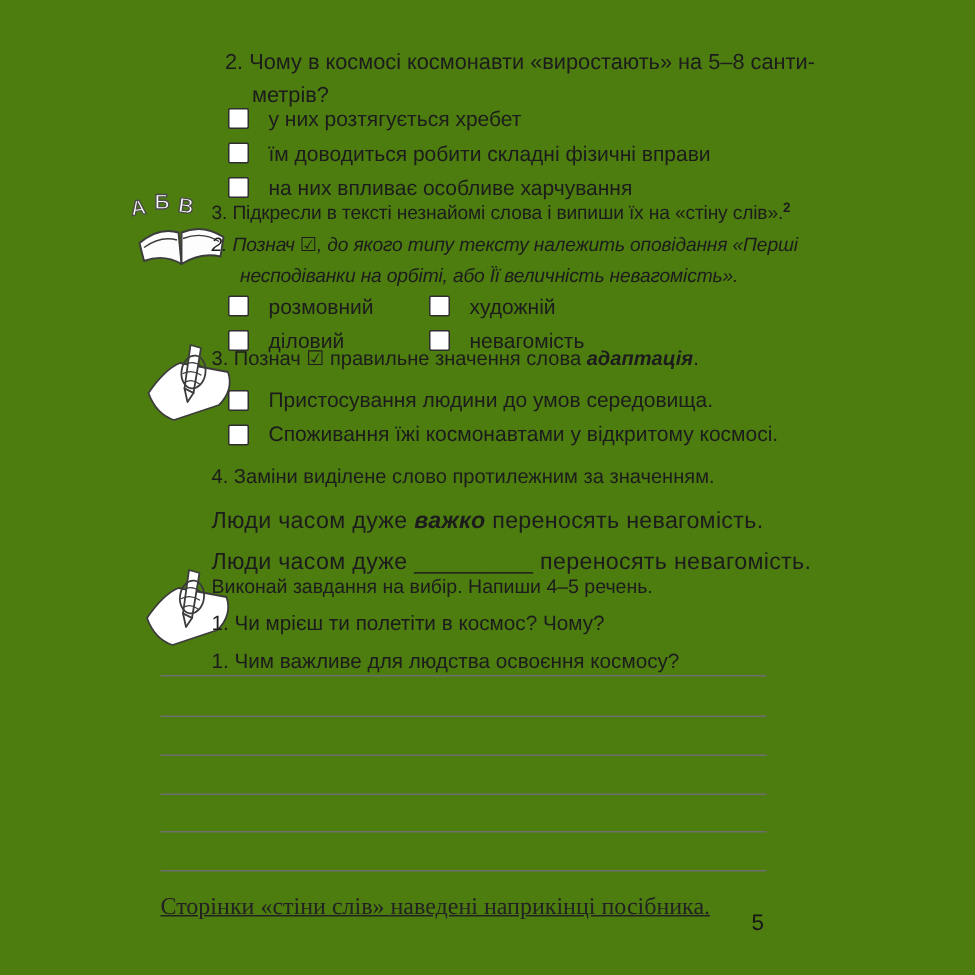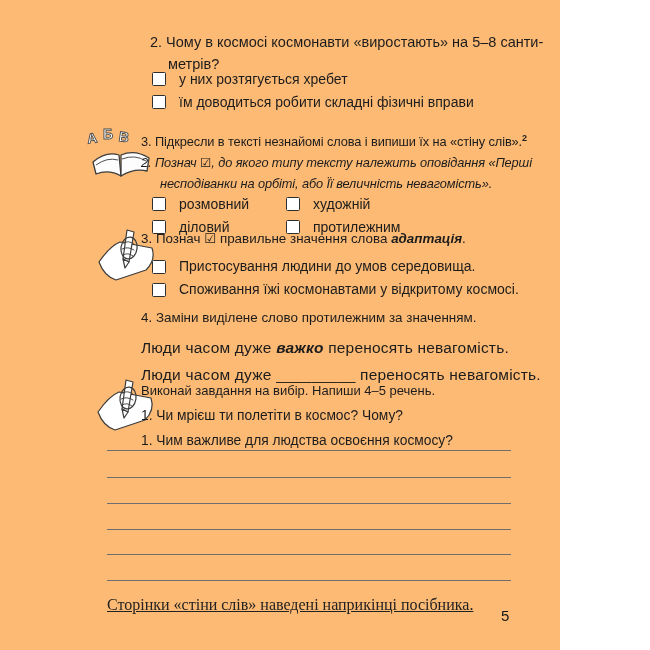--- a/index.html
+++ b/index.html
@@ -4,7 +4,7 @@
 <style>
   html,body { margin:0; padding:0; background:#ffffff; }
   .page {
-    position:relative; width:560px; height:650px; background:#fdba74;
+    position:relative; width:650px; height:650px; background:#4d7c0f;
     font-family:"Liberation Sans","DejaVu Sans",sans-serif; color:#1c1c1c;
     overflow:hidden;
   }

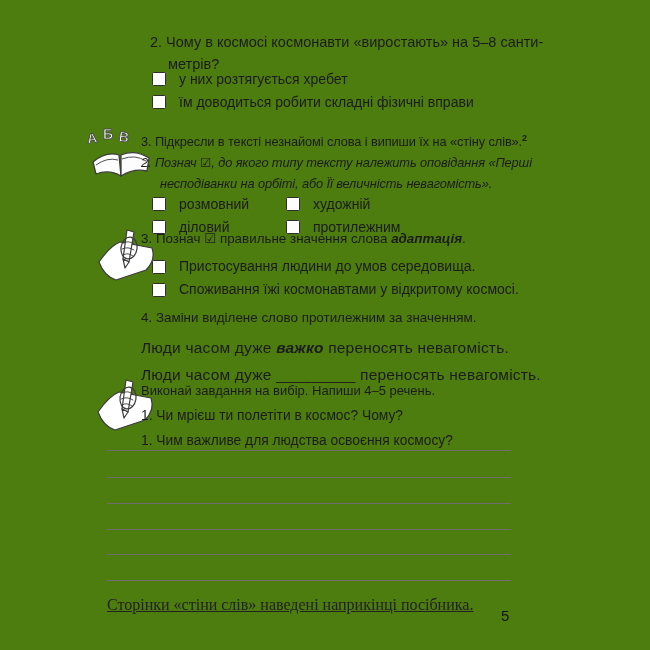--- a/index.html
+++ b/index.html
@@ -64,6 +64,10 @@
     <div class="opt-row">
       <span class="cb"></span>
       <span class="lbl">їм доводиться робити складні фізичні вправи</span>
+    </div>
+    <div class="opt-row">
+      <span class="cb"></span>
+      <span class="lbl">на них впливає особливе харчування</span>
     </div>
   </div>
 

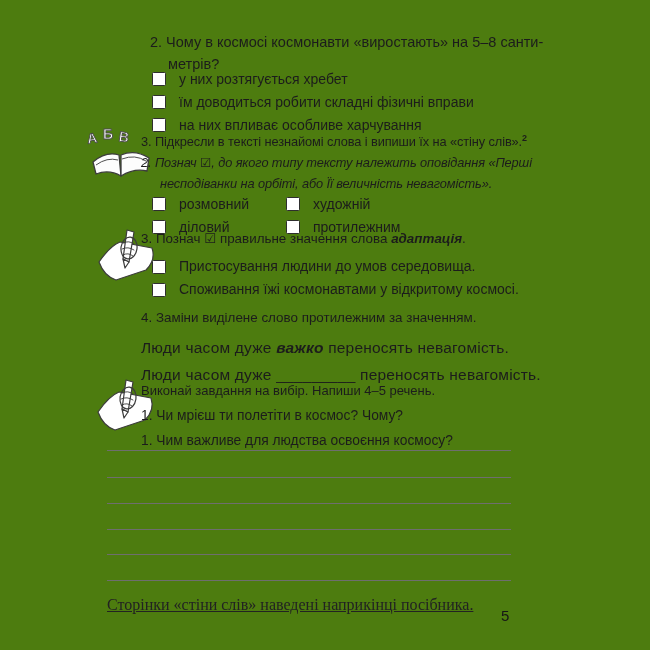--- a/index.html
+++ b/index.html
@@ -105,7 +105,7 @@
     </div>
     <div class="opt-row">
       <span class="cb"></span>
-      <span class="lbl">протилежним</span>
+      <span class="lbl">невагомість</span>
     </div>
   </div>
 

